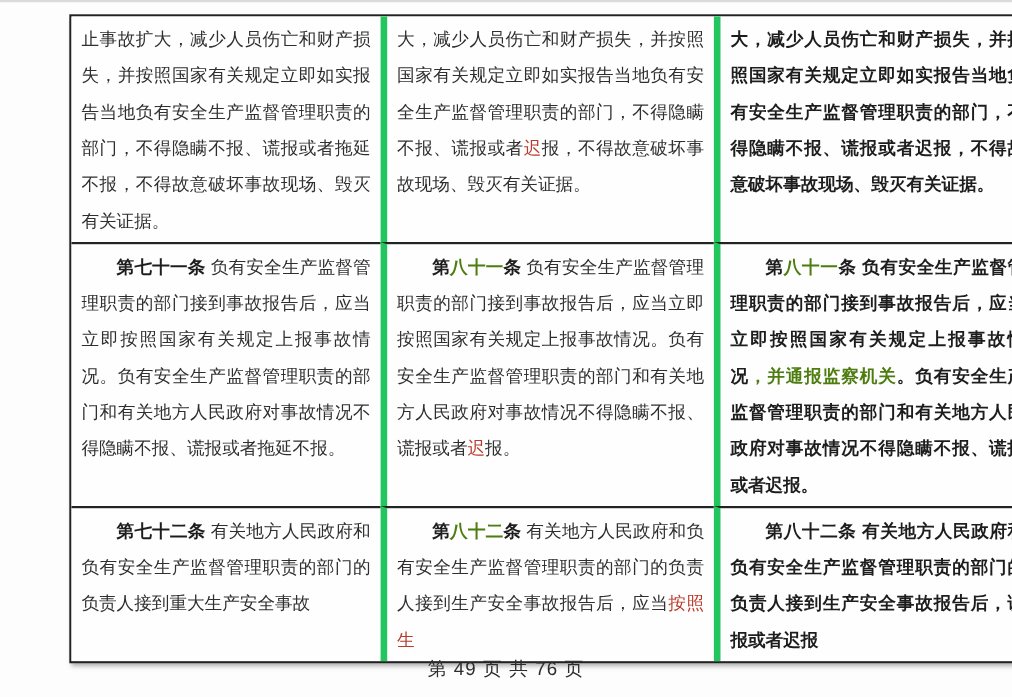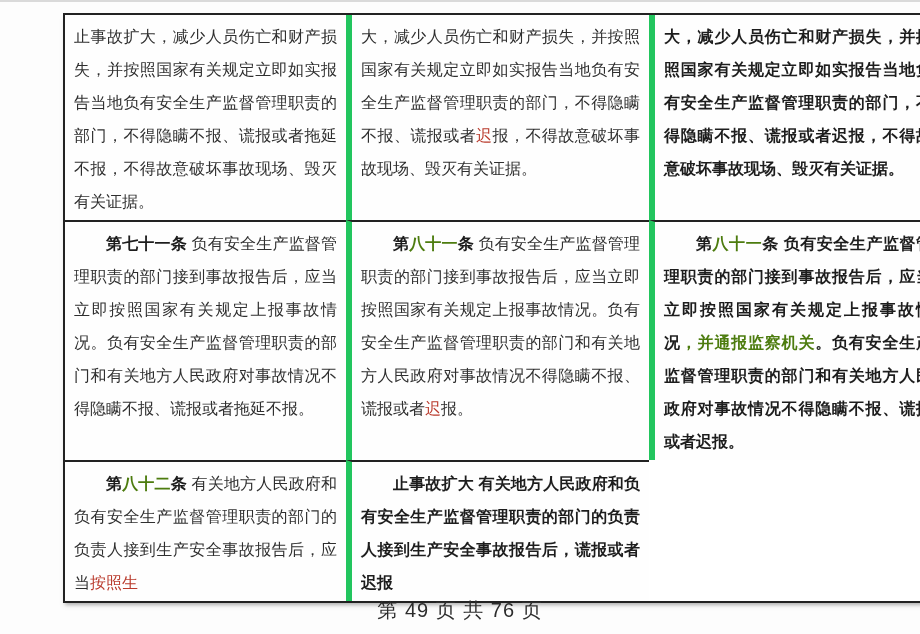--- a/index.html
+++ b/index.html
@@ -61,6 +61,7 @@
     <div class="cell indent heavy"><span class="seg-bold">第</span><span class="seg-redbold">八十一</span><span class="seg-bold">条</span><span class="seg-normal"> 负有安全生产监督管理职责的部门接到事故报告后，应当立即按照国家有关规定上报事故情况</span><span class="seg-redbold">，并通报监察机关</span><span class="seg-normal">。负有安全生产监督管理职责的部门和有关地方人民政府对事故情况不得隐瞒不报、谎报或者迟报。</span></div>
   </div>
   <div class="t-row r3">
+    <div class="cell indent"><span class="seg-bold">第七十二条</span><span class="seg-normal"> 有关地方人民政府和负有安全生产监督管理职责的部门的负责人接到重大生产安全事故</span></div>
     <div class="cell indent"><span class="seg-bold">第</span><span class="seg-redbold">八十二</span><span class="seg-bold">条</span><span class="seg-normal"> 有关地方人民政府和负有安全生产监督管理职责的部门的负责人接到生产安全事故报告后，应当</span><span class="seg-red">按照生</span></div>
     <div class="cell indent heavy"><span class="seg-bold">止事故扩大</span><span class="seg-normal"> 有关地方人民政府和负有安全生产监督管理职责的部门的负责人接到生产安全事故报告后，谎报或者迟报</span></div>
   </div>

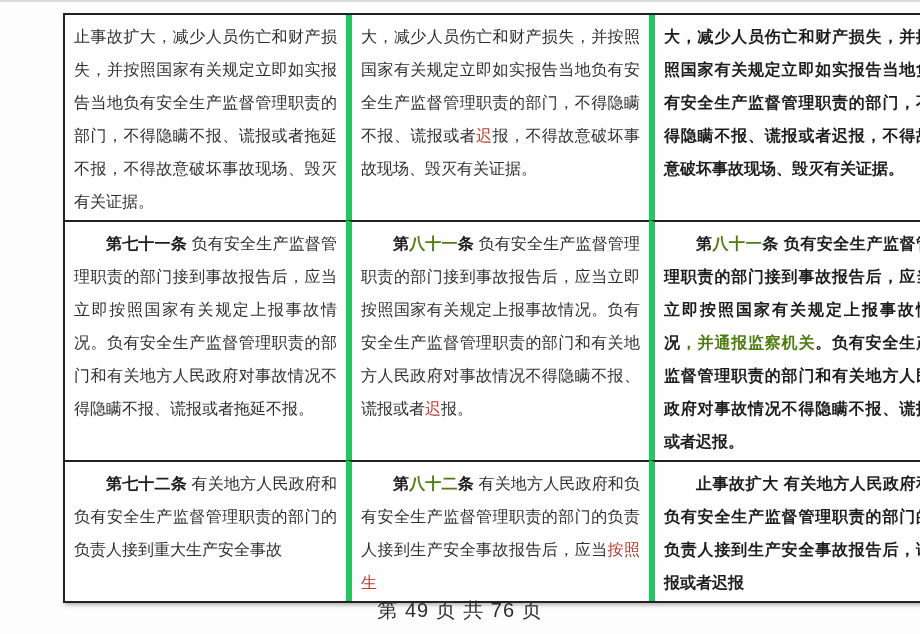--- a/index.html
+++ b/index.html
@@ -63,7 +63,7 @@
   <div class="t-row r3">
     <div class="cell indent"><span class="seg-bold">第七十二条</span><span class="seg-normal"> 有关地方人民政府和负有安全生产监督管理职责的部门的负责人接到重大生产安全事故</span></div>
     <div class="cell indent"><span class="seg-bold">第</span><span class="seg-redbold">八十二</span><span class="seg-bold">条</span><span class="seg-normal"> 有关地方人民政府和负有安全生产监督管理职责的部门的负责人接到生产安全事故报告后，应当</span><span class="seg-red">按照生</span></div>
-    <div class="cell indent heavy"><span class="seg-bold">止事故扩大</span><span class="seg-normal"> 有关地方人民政府和负有安全生产监督管理职责的部门的负责人接到生产安全事故报告后，谎报或者迟报</span></div>
+    <div class="cell indent heavy"><span class="seg-bold">第八十二条</span><span class="seg-normal"> 有关地方人民政府和负有安全生产监督管理职责的部门的负责人接到生产安全事故报告后，谎报或者迟报</span></div>
   </div>
 </div>
 

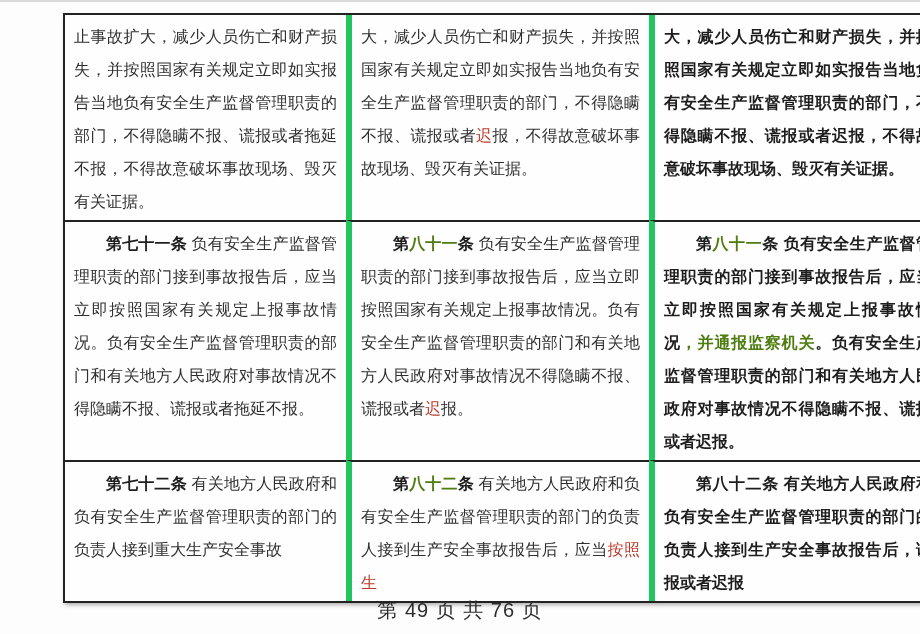--- a/index.html
+++ b/index.html
@@ -41,7 +41,7 @@
   .footer{
     position:absolute;left:0;right:0;top:597px;
     text-align:center;
-    font-size:20px;letter-spacing:1px;color:#2d2d2d;
+    font-size:17px;letter-spacing:1px;color:#2d2d2d;
   }
 </style>
 </head>

